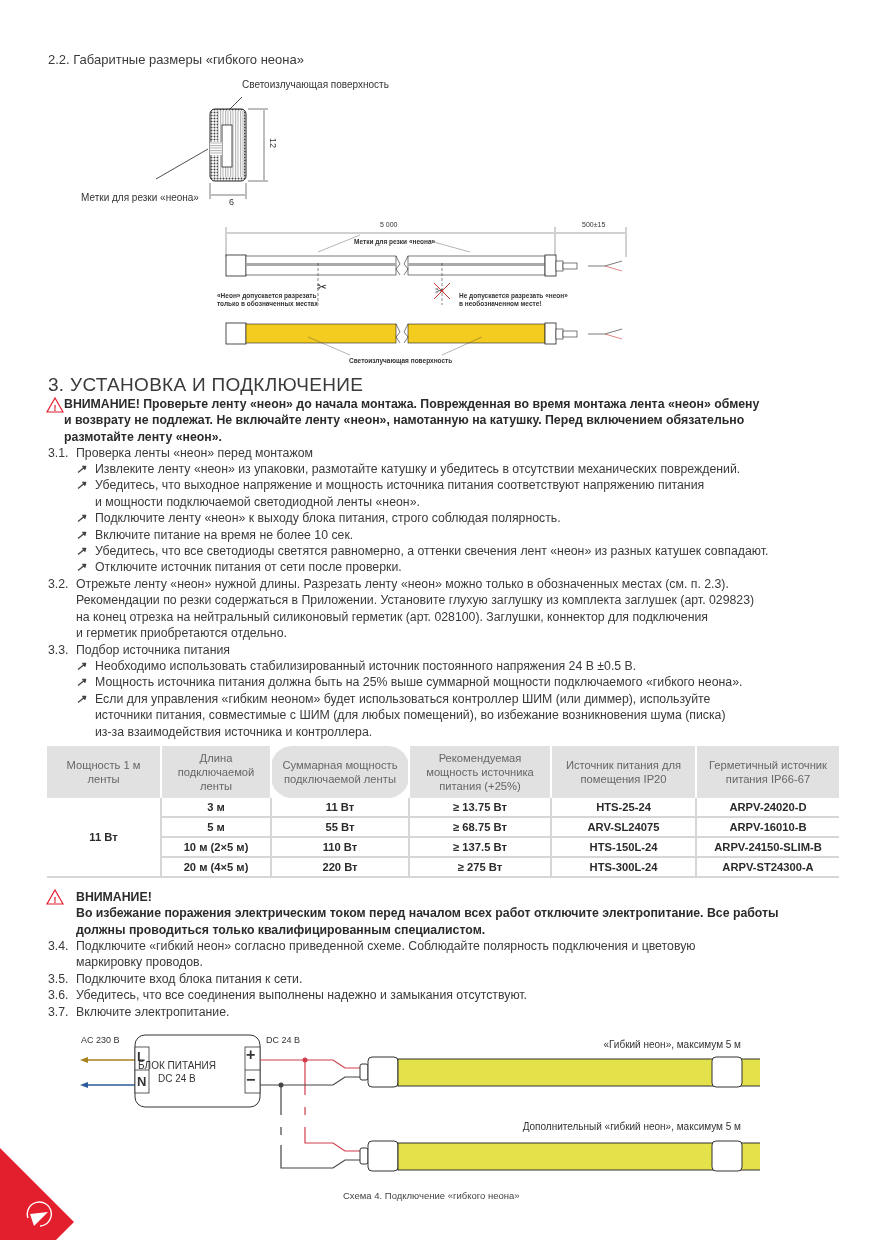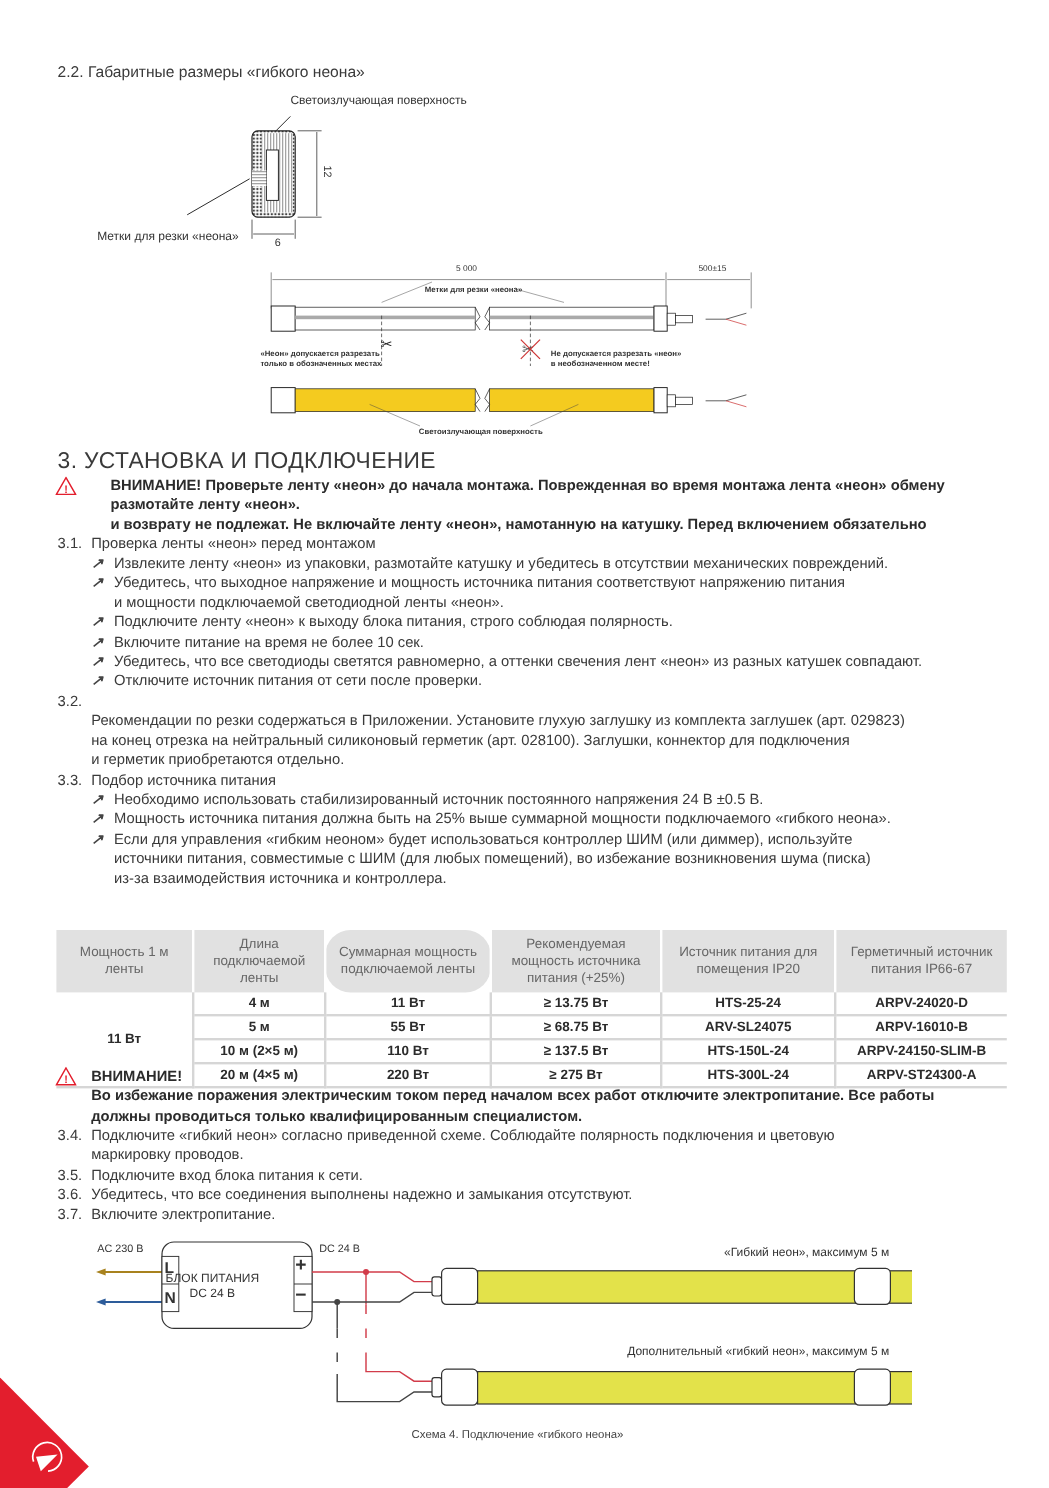--- a/index.html
+++ b/index.html
@@ -124,7 +124,7 @@
   <path d="M9 1 L17 15 L1 15 Z" fill="none" stroke="#e31e2d" stroke-width="1.2"></path>
   <text x="7.6" y="13.5" font-size="9" fill="#e31e2d" font-weight="bold">!</text>
 </svg>
-<div class="abs t b" style="left:92px;top:396px;">
+<div class="abs t b" style="left:64px;top:396px;">
   <div>ВНИМАНИЕ! Проверьте ленту «неон» до начала монтажа. Поврежденная во время монтажа лента «неон» обмену</div>
   <div>размотайте ленту «неон».</div>
   <div>и возврату не подлежат. Не включайте ленту «неон», намотанную на катушку. Перед включением обязательно</div>

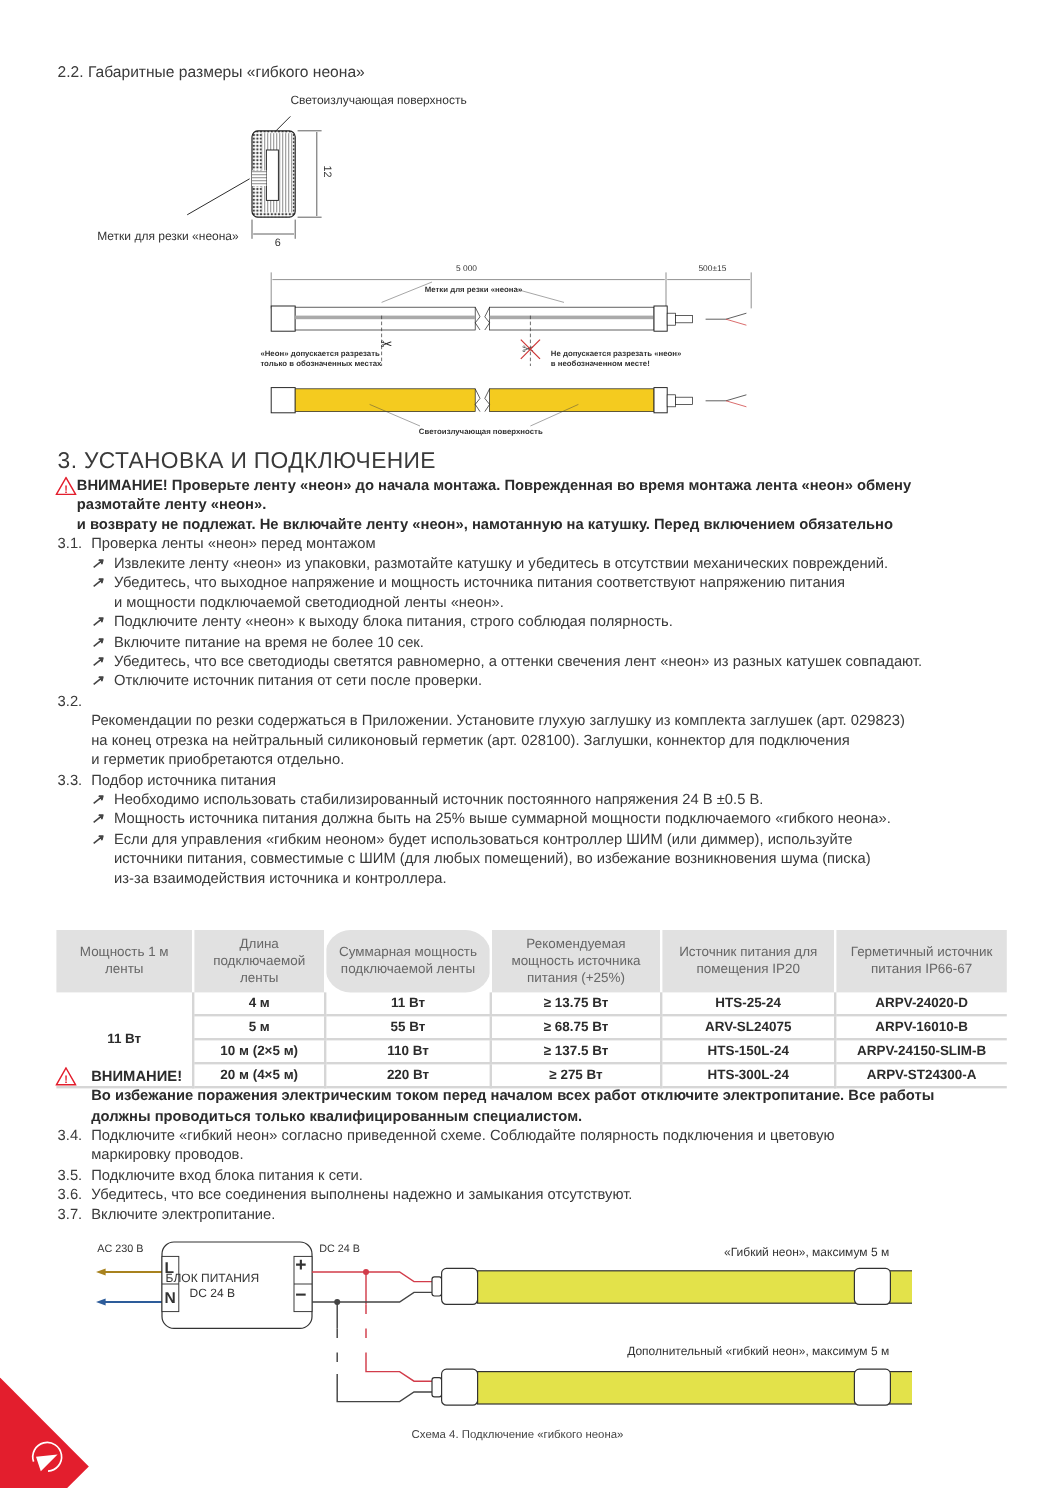--- a/index.html
+++ b/index.html
@@ -126,8 +126,8 @@
 </svg>
 <div class="abs t b" style="left:64px;top:396px;">
   <div>ВНИМАНИЕ! Проверьте ленту «неон» до начала монтажа. Поврежденная во время монтажа лента «неон» обмену</div>
+  <div>и возврату не подлежат. Не включайте ленту «неон», намотанную на катушку. Перед включением обязательно</div>
   <div>размотайте ленту «неон».</div>
-  <div>и возврату не подлежат. Не включайте ленту «неон», намотанную на катушку. Перед включением обязательно</div>
 </div>
 
 <div class="abs t" style="left:48px;top:445px;width:800px;">

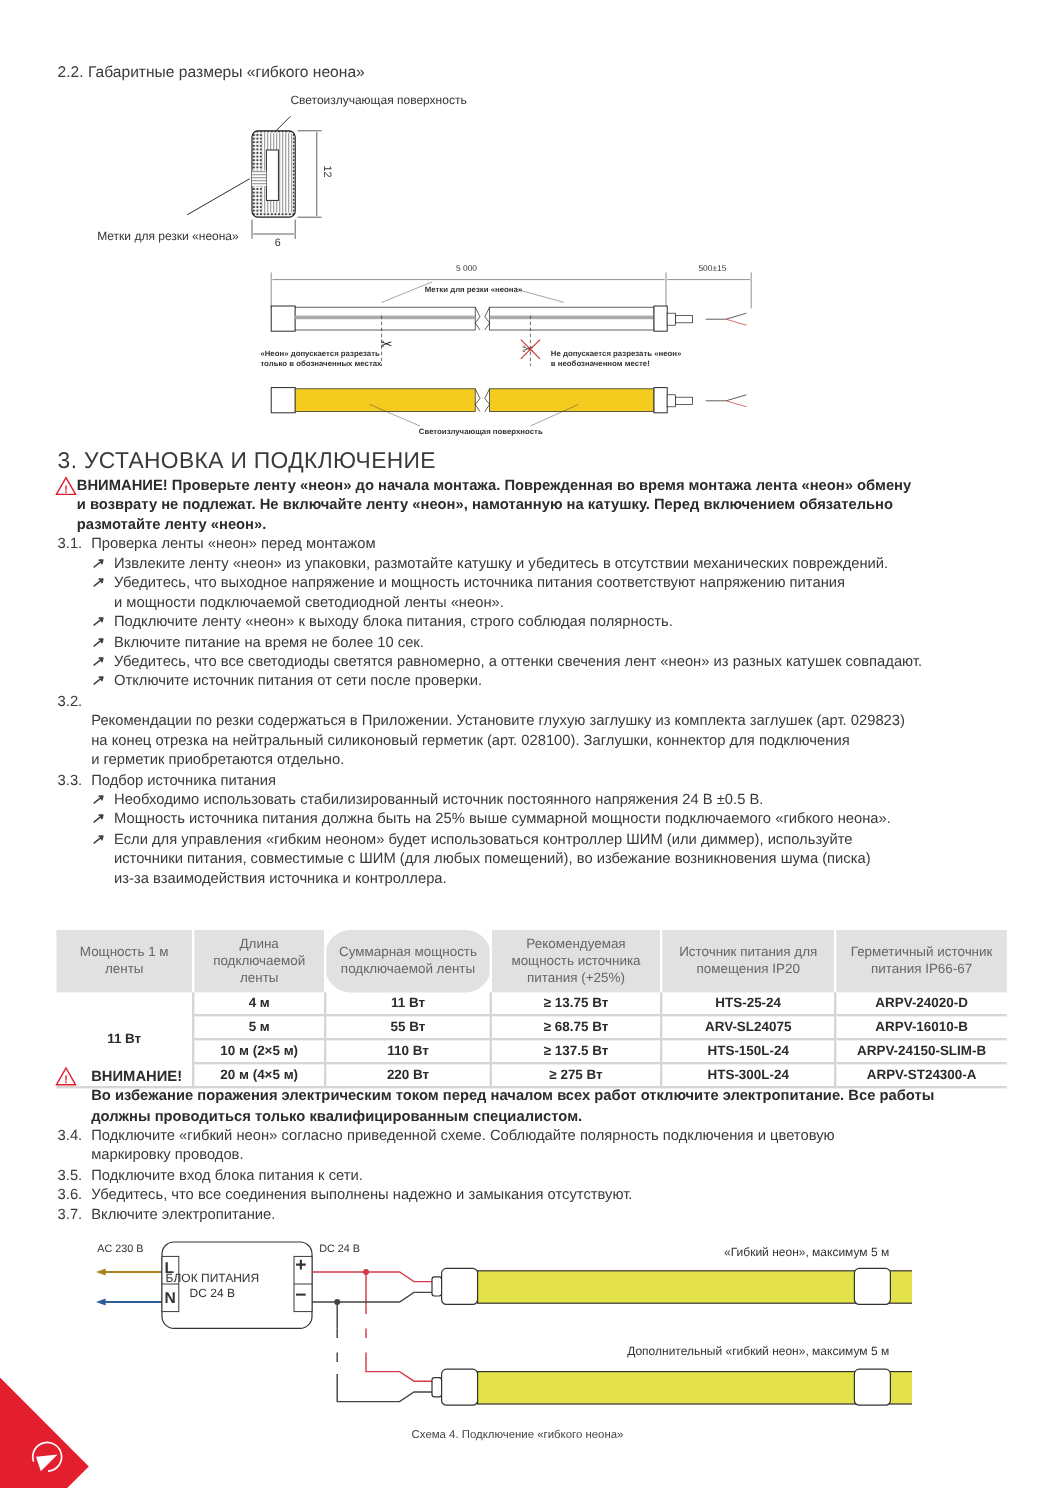--- a/index.html
+++ b/index.html
@@ -166,6 +166,7 @@
 
 <div class="abs t" style="left:48px;top:576px;width:800px;height:70px;">
   <span class="num">3.2.</span>
+  <div style="position:absolute;left:28px;top:0;">Отрежьте ленту «неон» нужной длины. Разрезать ленту «неон» можно только в обозначенных местах (см. п. 2.3).</div>
   <div style="position:absolute;left:28px;top:16.4px;">Рекомендации по резки содержаться в Приложении. Установите глухую заглушку из комплекта заглушек (арт. 029823)</div>
   <div style="position:absolute;left:28px;top:32.8px;">на конец отрезка на нейтральный силиконовый герметик (арт. 028100). Заглушки, коннектор для подключения</div>
   <div style="position:absolute;left:28px;top:49.2px;">и герметик приобретаются отдельно.</div>

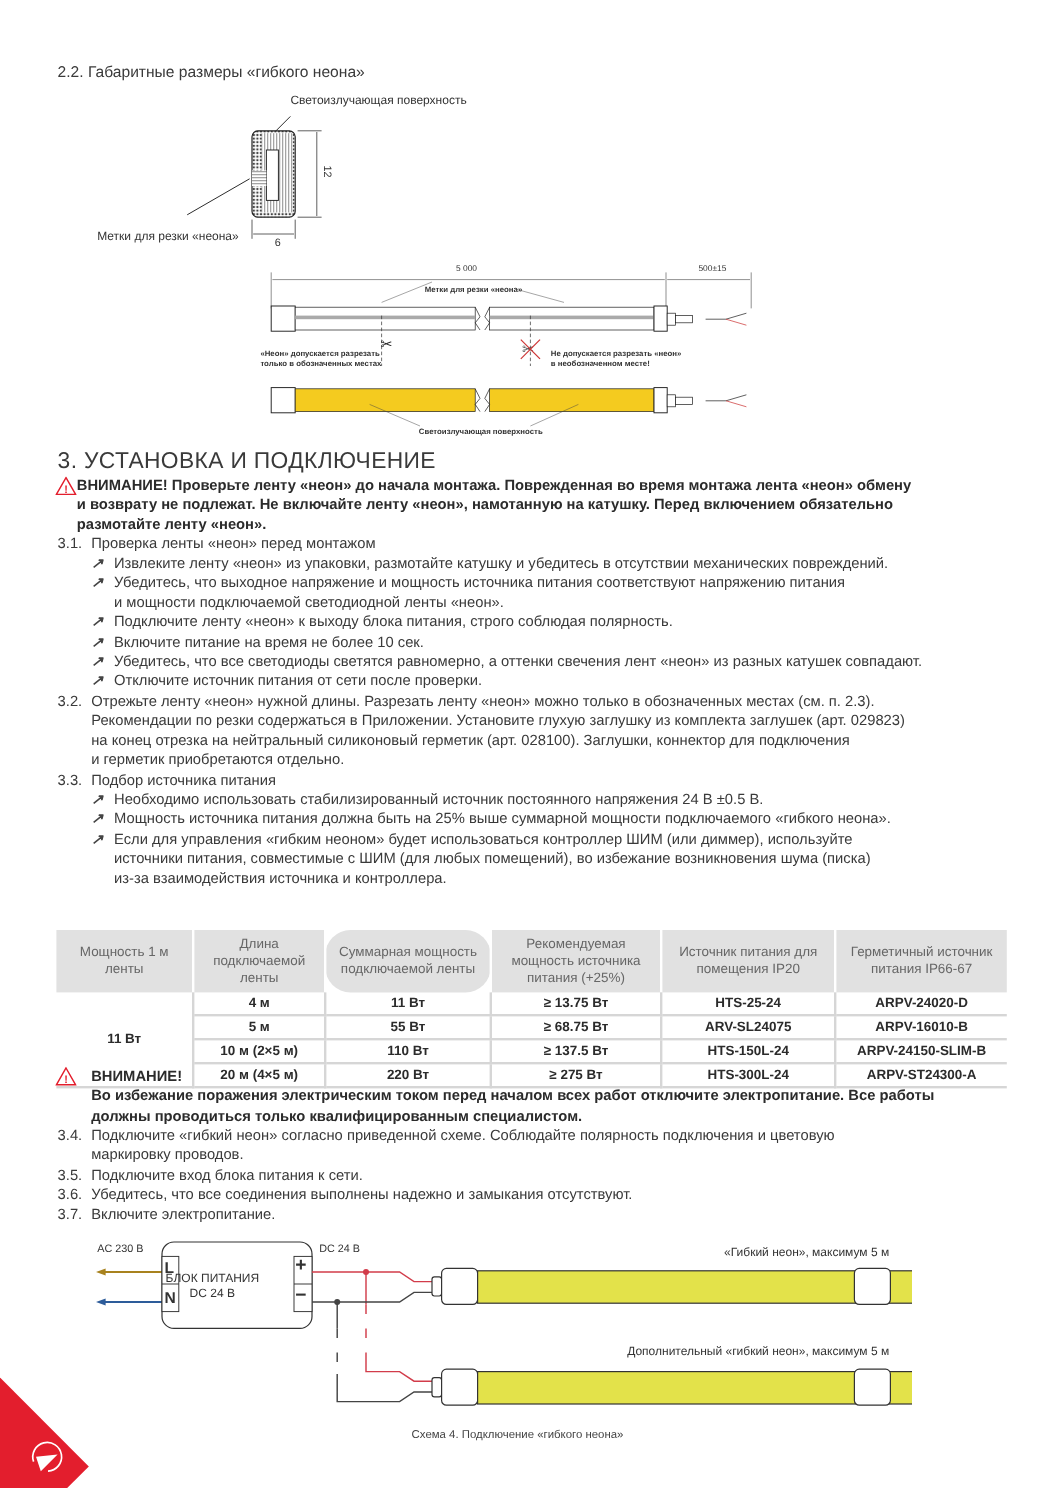--- a/index.html
+++ b/index.html
@@ -13,7 +13,7 @@
   .bul{position:absolute;left:76px;color:#444;font-style:italic;font-weight:bold;font-size:12px;}
   .small{font-size:7px;line-height:9px;color:#333;}
   .smallb{font-size:6.5px;line-height:8px;color:#333;font-weight:bold;}
-  table.pw{position:absolute;left:47px;top:746px;width:792px;border-collapse:collapse;font-size:11.2px;margin-top:29px;}
+  table.pw{position:absolute;left:47px;top:746px;width:792px;border-collapse:collapse;font-size:11.2px;}
   table.pw th{background:#e1e1e1;color:#666;font-weight:normal;text-align:center;line-height:14px;padding:2px 4px;border-right:2px solid #fff;height:48px;}
   table.pw th:last-child{border-right:none;}
   table.pw td{text-align:center;font-weight:bold;color:#2b2b2b;height:18px;padding:0;border-bottom:2px solid #d6d6d6;border-right:2px solid #d6d6d6;}

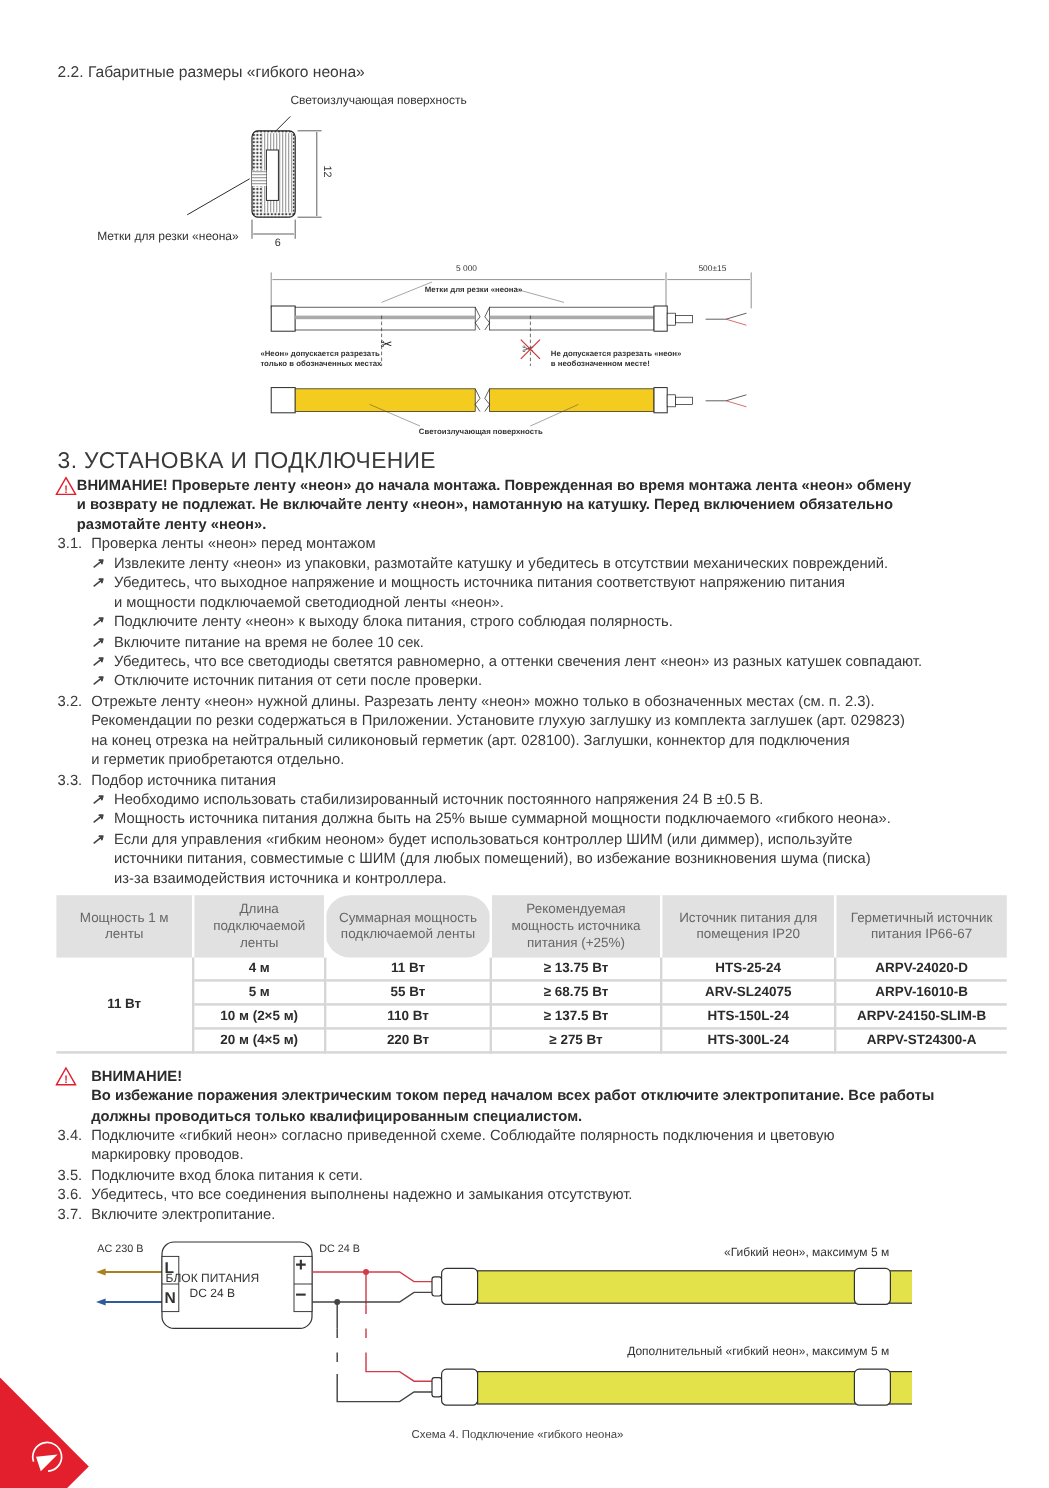--- a/index.html
+++ b/index.html
@@ -211,7 +211,7 @@
   <tbody>
     <tr>
       <td rowspan="4" class="first" style="border-bottom:2px solid #d6d6d6;">11 Вт</td>
-      <td>4 м</td>
+      <td>3 м</td>
       <td>11 Вт</td>
       <td>≥ 13.75 Вт</td>
       <td>HTS-25-24</td>

